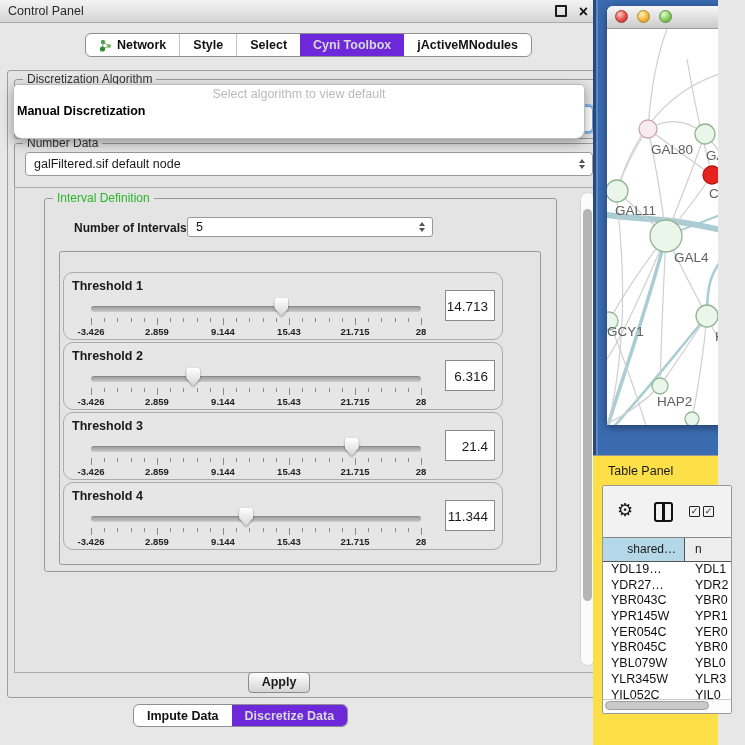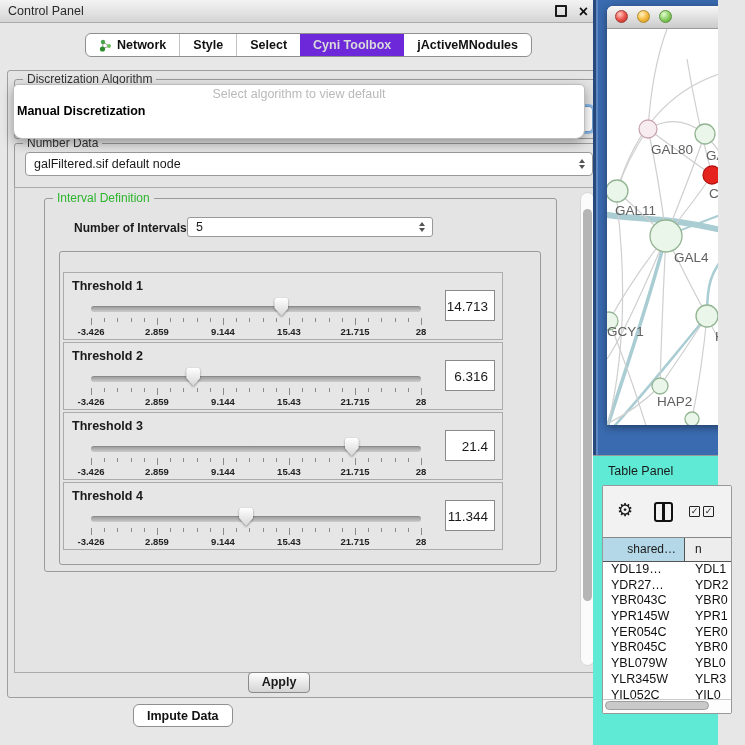--- a/index.html
+++ b/index.html
@@ -62,7 +62,7 @@
 
   .thr-group{left:14px;top:52px;width:480px;height:312px;}
   .thr-panel{position:absolute;left:3px;width:440px;height:68px;border:1px solid #ababab;
-             background:#e6e6e6;border-radius:0;box-sizing:border-box;}
+             background:#e6e6e6;border-radius:10px;box-sizing:border-box;}
   .thr-label{position:absolute;left:8px;top:6px;font-size:12.5px;font-weight:bold;}
   .slider-wrap{position:absolute;left:27px;top:28px;width:330px;height:36px;}
   .track{position:absolute;left:0;top:5px;width:330px;height:5px;

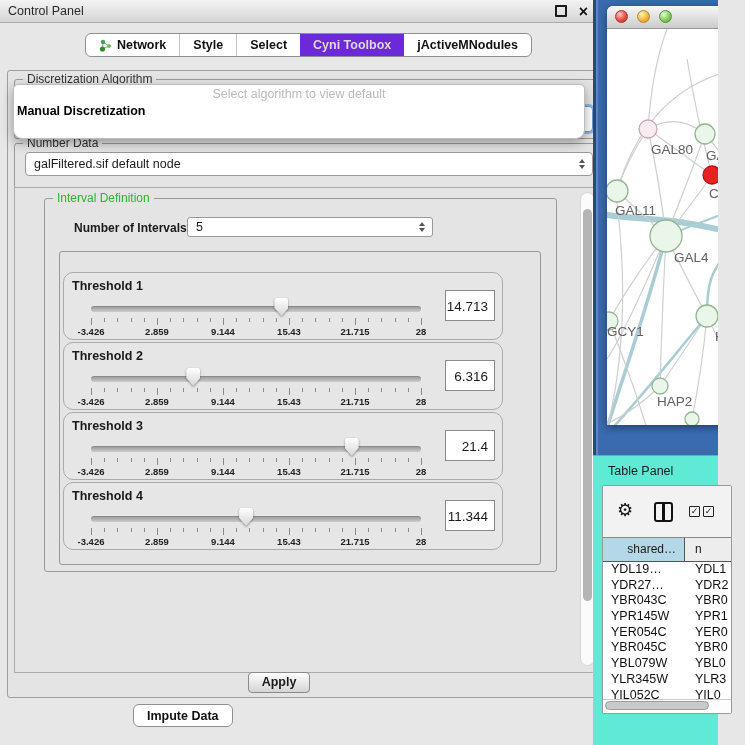--- a/index.html
+++ b/index.html
@@ -108,7 +108,7 @@
   .net-canvas{position:relative;width:130px;height:396px;overflow:hidden;}
   .net-canvas svg{display:block;}
 
-  .table-area{position:absolute;left:0;top:455px;width:125px;height:290px;background:#5eead4;
+  .table-area{position:absolute;left:0;top:455px;width:125px;height:290px;background:#fde047;
               border-top:1px solid #999;box-sizing:border-box;}
   .tp-title{position:absolute;left:15px;top:8px;font-size:12.5px;color:#1a1a1a;}
   .tp-container{position:absolute;left:9px;top:29px;width:130px;height:229px;background:#fff;

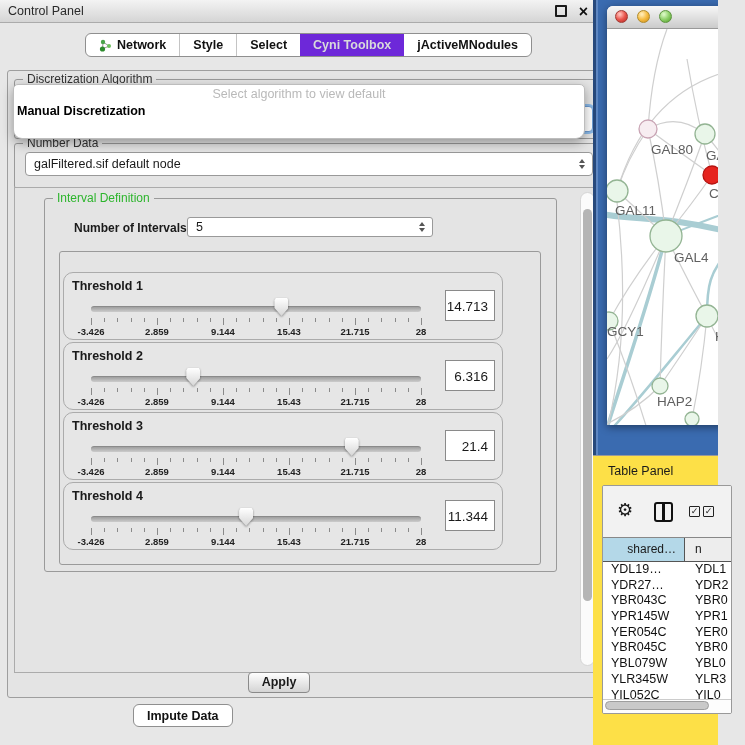--- a/index.html
+++ b/index.html
@@ -407,6 +407,9 @@
   <div class="bottom-tabbar">
     <div class="tab">
         <span>Impute Data</span>
+      </div>
+    <div class="tab selected">
+        <span>Discretize Data</span>
       </div>
   </div>
 

